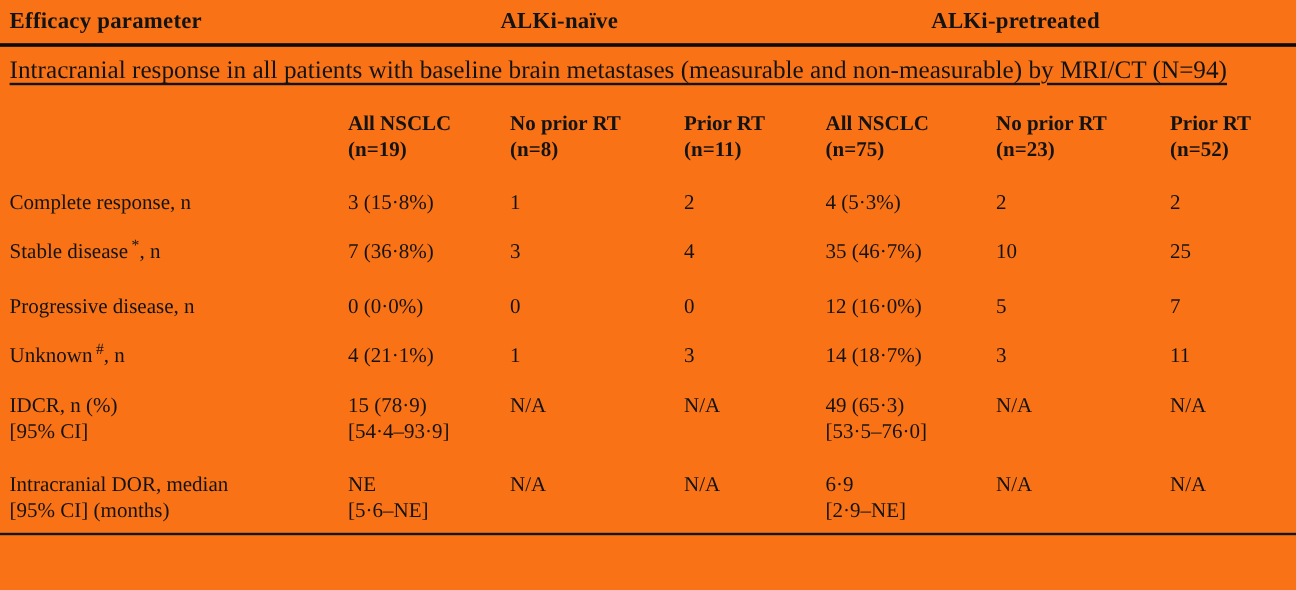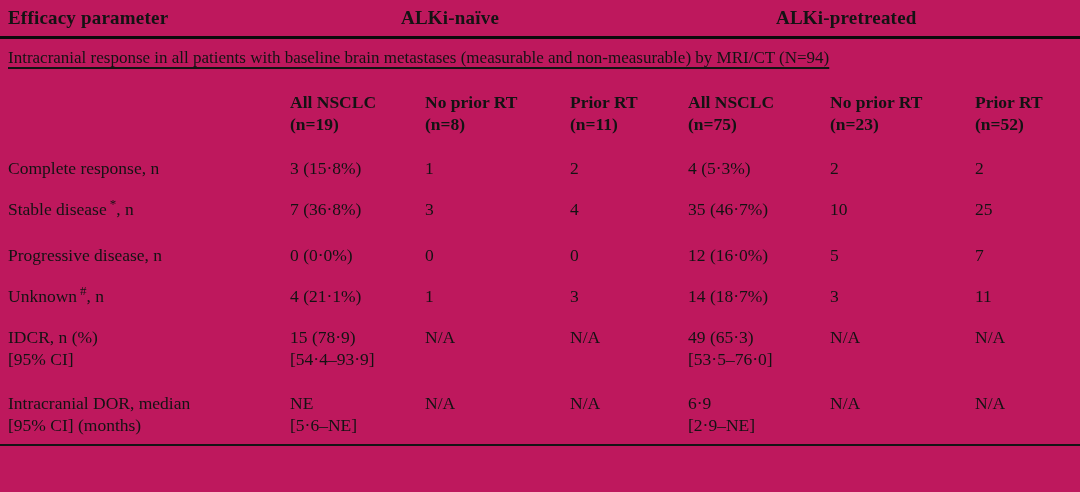--- a/index.html
+++ b/index.html
@@ -8,7 +8,7 @@
     position: relative;
     width: 1080px;
     height: 492px;
-    background: #be185d;
+    background: #f97316;
     color: #131313;
     font-family: "Liberation Serif", "DejaVu Serif", serif;
     overflow: hidden;

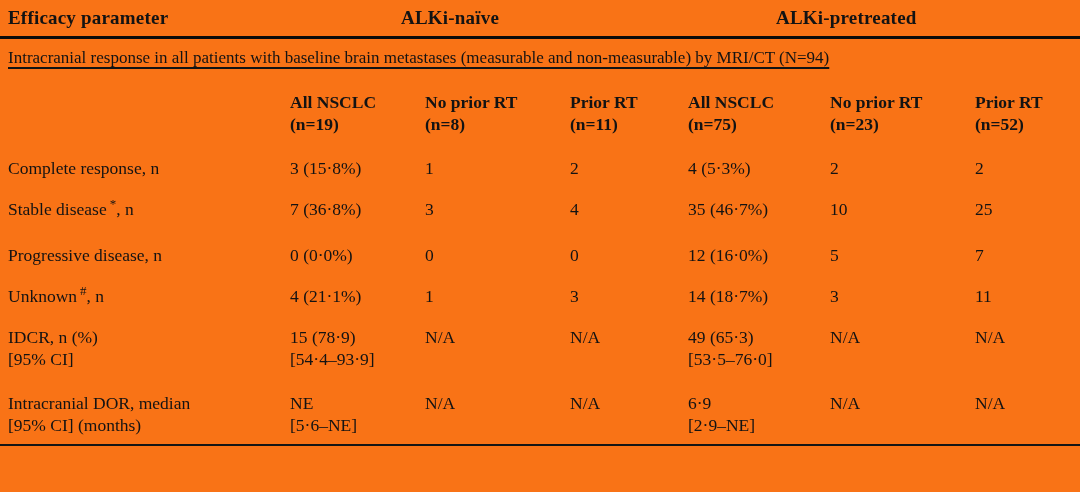--- a/index.html
+++ b/index.html
@@ -26,7 +26,7 @@
     white-space: nowrap;
   }
   .h.param { left: 8px; }
-  .h.g1 { left: 401px; text-align: center; }
+  .h.g1 { left: 417px; text-align: center; }
   .h.g2 { left: 776px; }
   .thick-rule {
     height: 3px;

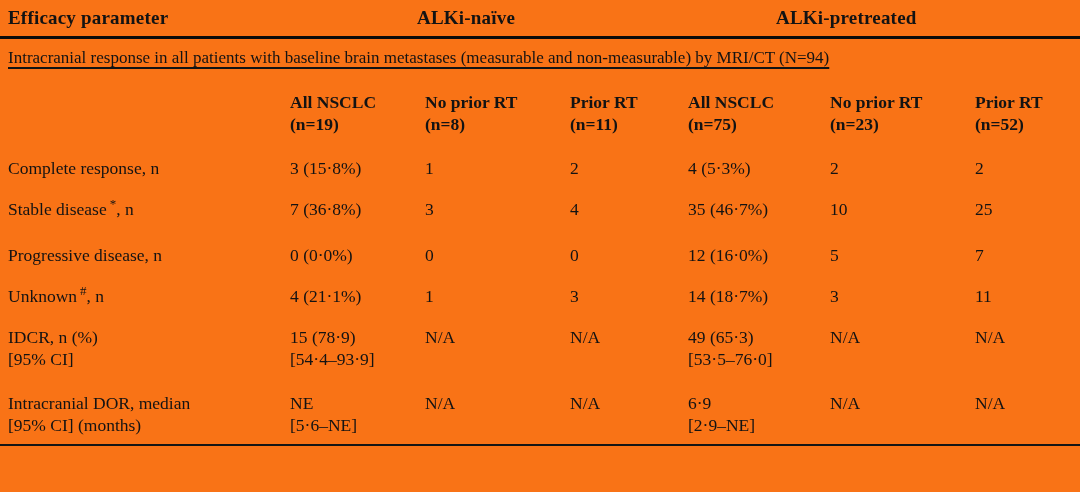--- a/index.html
+++ b/index.html
@@ -36,7 +36,7 @@
   .section-title {
     margin-top: 7px;
     padding-left: 8px;
-    font-size: 17px;
+    font-size: 21px;
     line-height: 24px;
     text-decoration: underline;
     text-underline-offset: 4px;

